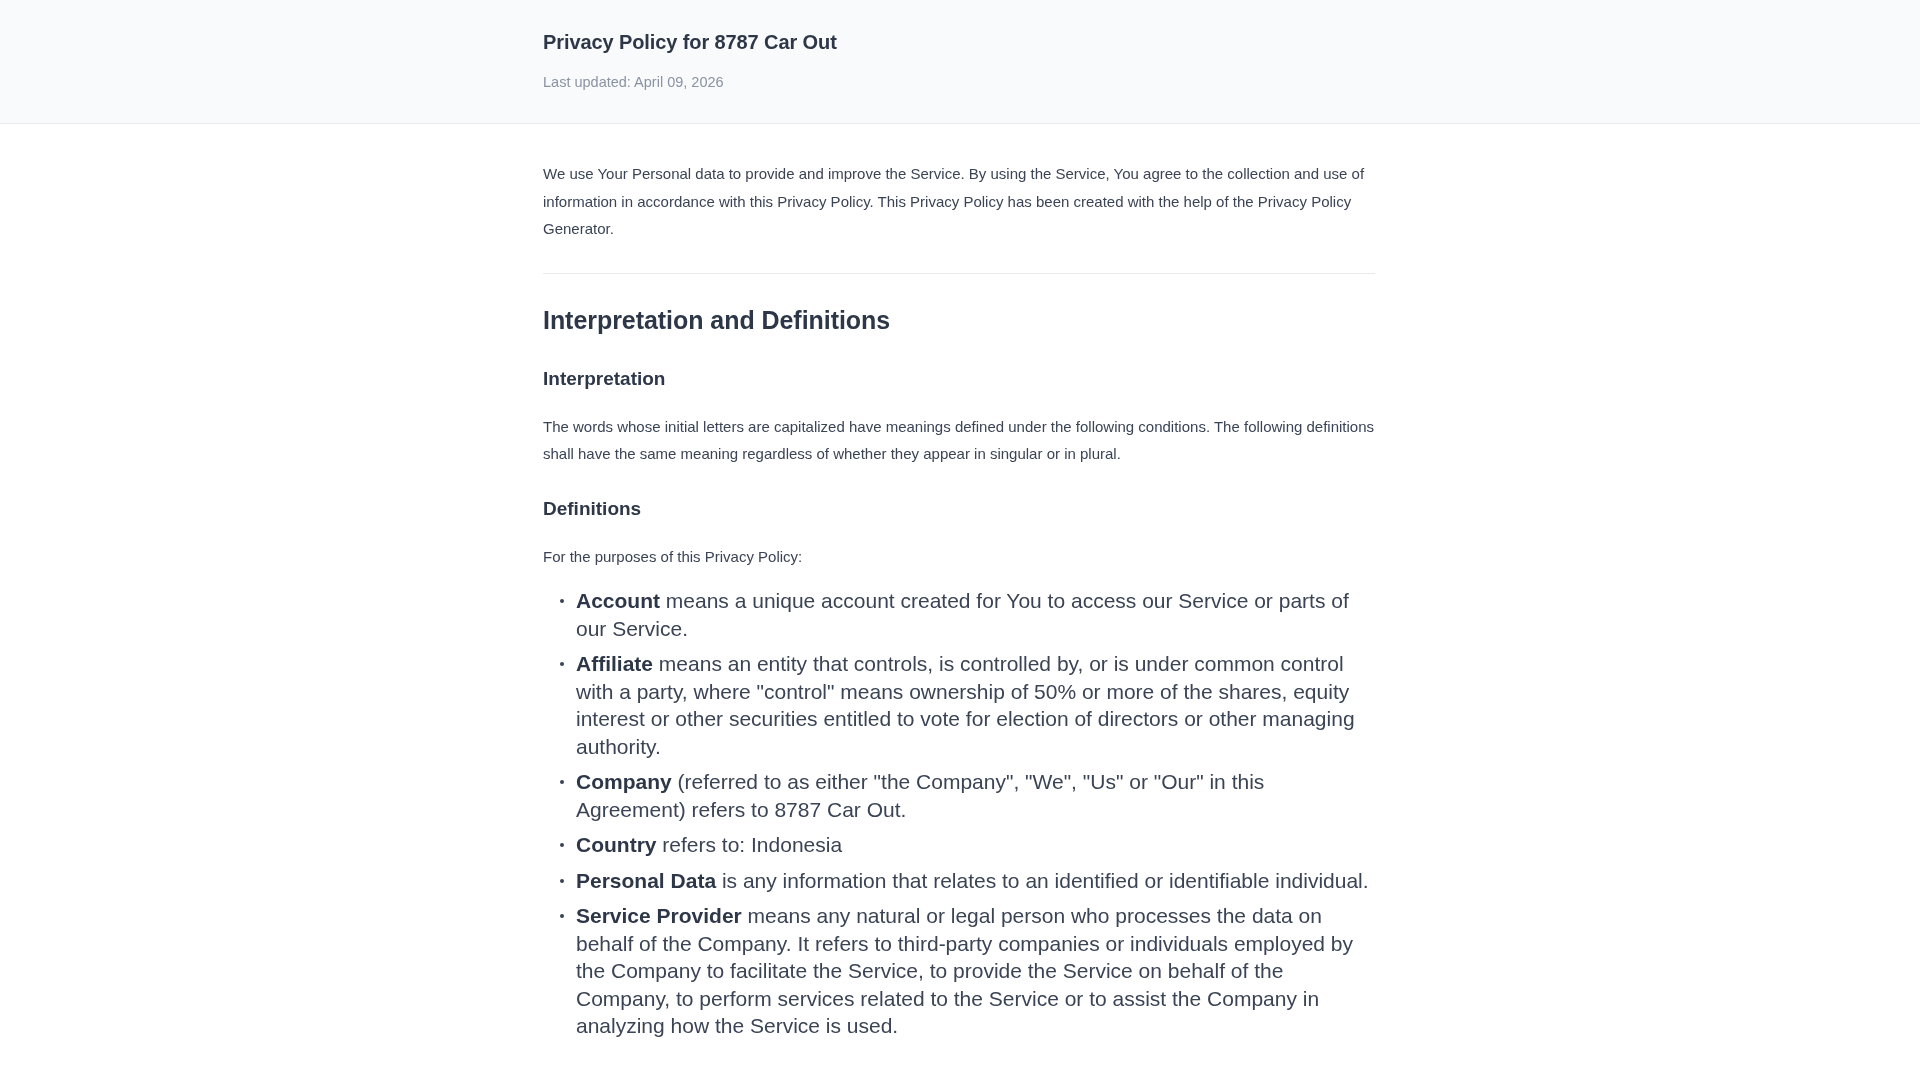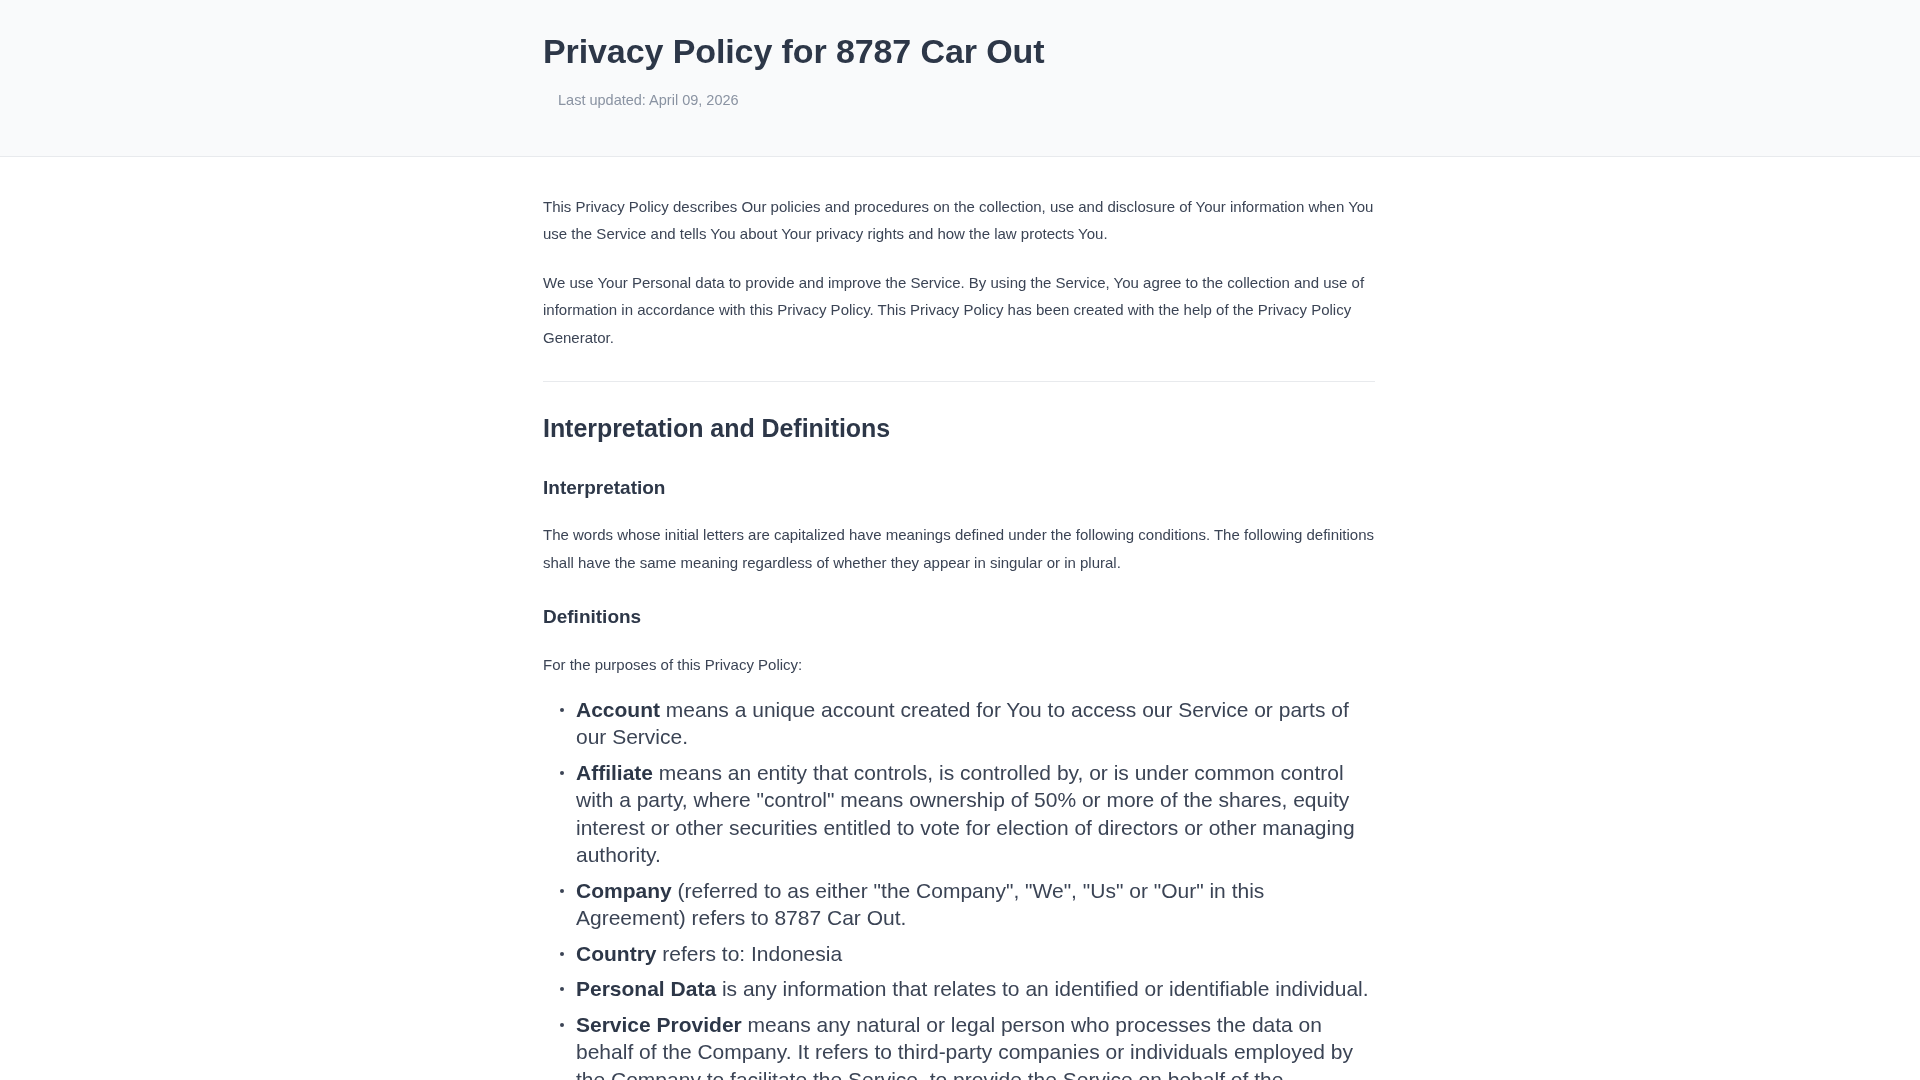--- a/index.html
+++ b/index.html
@@ -30,7 +30,7 @@
     margin: 0 0 0 543px;
   }
   .doc-title {
-    font-size: 34px;
+    font-size: 20px;
     font-weight: bold;
     line-height: 1.25;
     color: #2d3748;

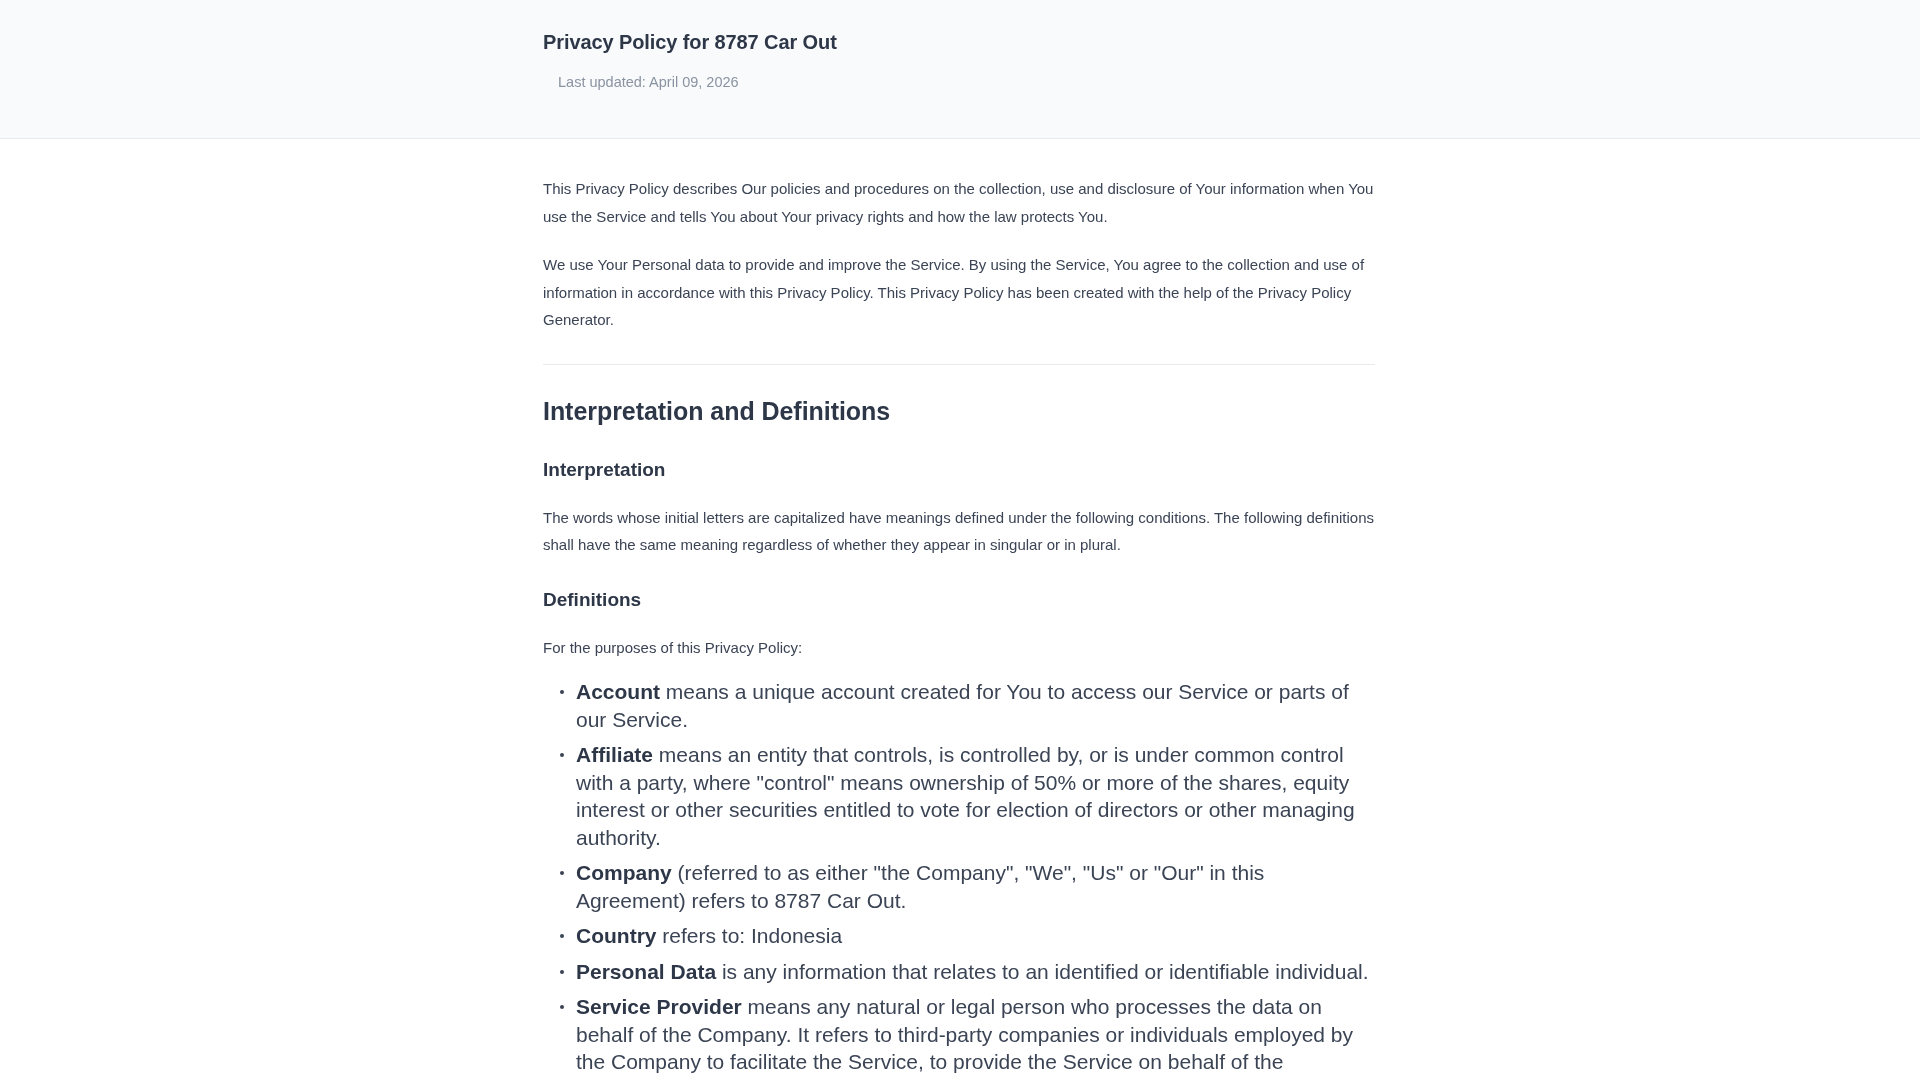--- a/index.html
+++ b/index.html
@@ -41,7 +41,7 @@
     font-size: 14.5px;
     color: #8a93a2;
     line-height: 1.4;
-    margin: 15px;
+    margin: 0;
   }
   
   .doc-body {

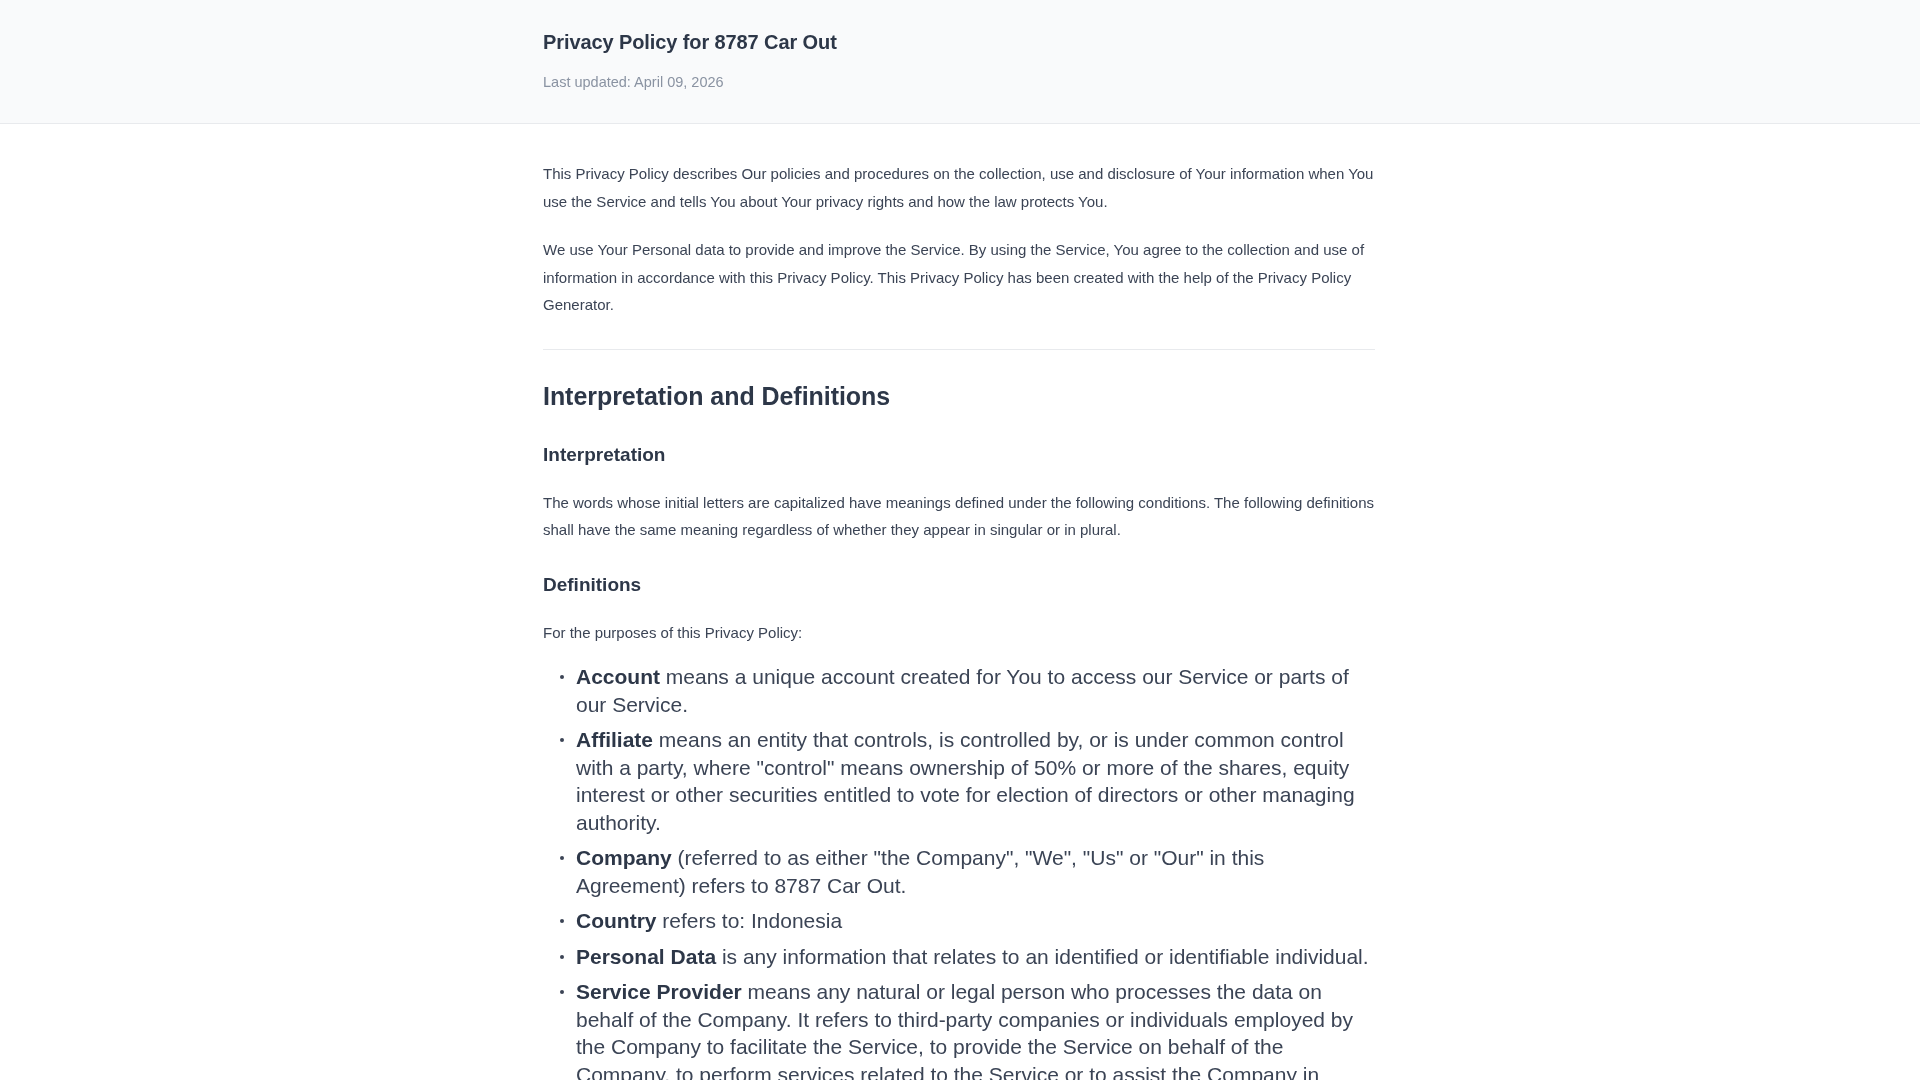--- a/index.html
+++ b/index.html
@@ -120,7 +120,6 @@
   <main class="doc-body">
     <div class="inner">
 
-      <p class="para">This Privacy Policy describes Our policies and procedures on the collection, use and disclosure of Your information when You use the Service and tells You about Your privacy rights and how the law protects You.</p>
       <p class="para">We use Your Personal data to provide and improve the Service. By using the Service, You agree to the collection and use of information in accordance with this Privacy Policy. This Privacy Policy has been created with the help of the Privacy Policy Generator.</p>
 
       <hr class="rule">

